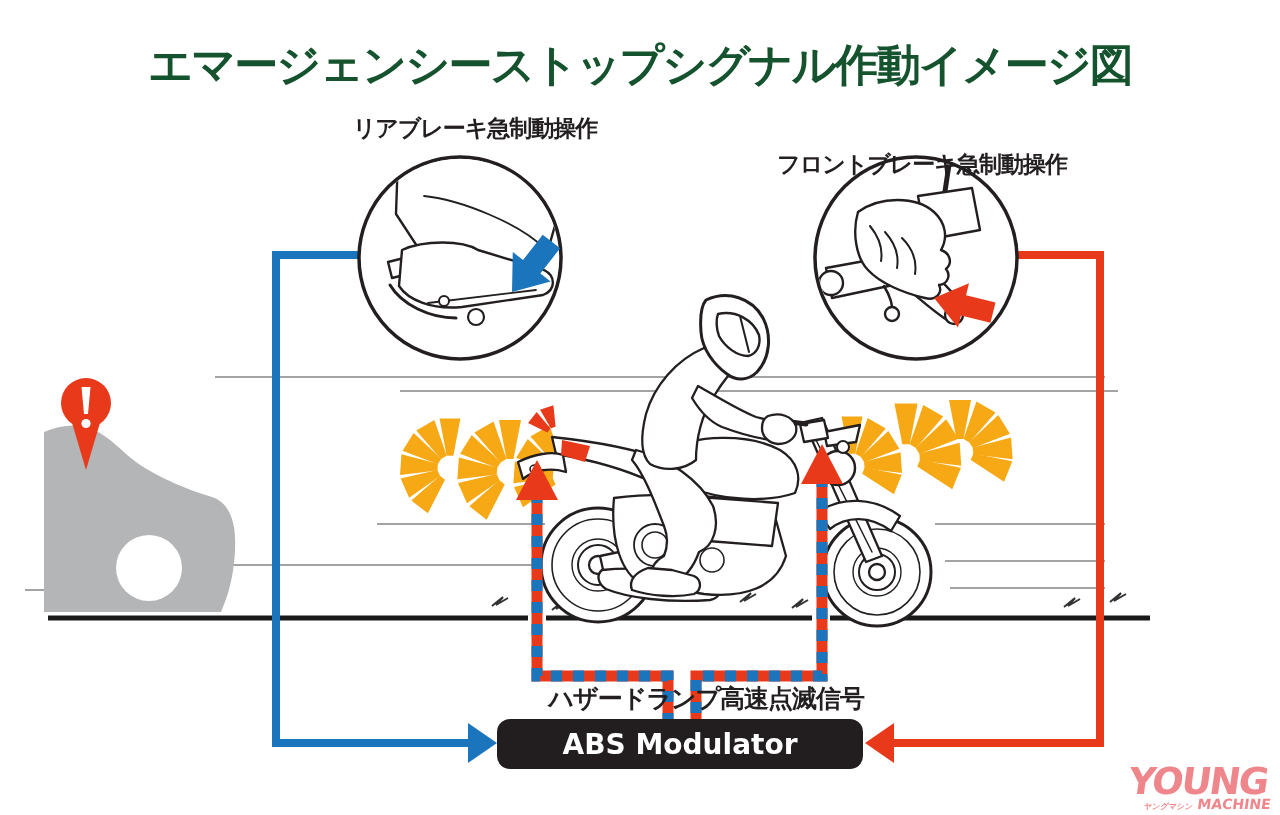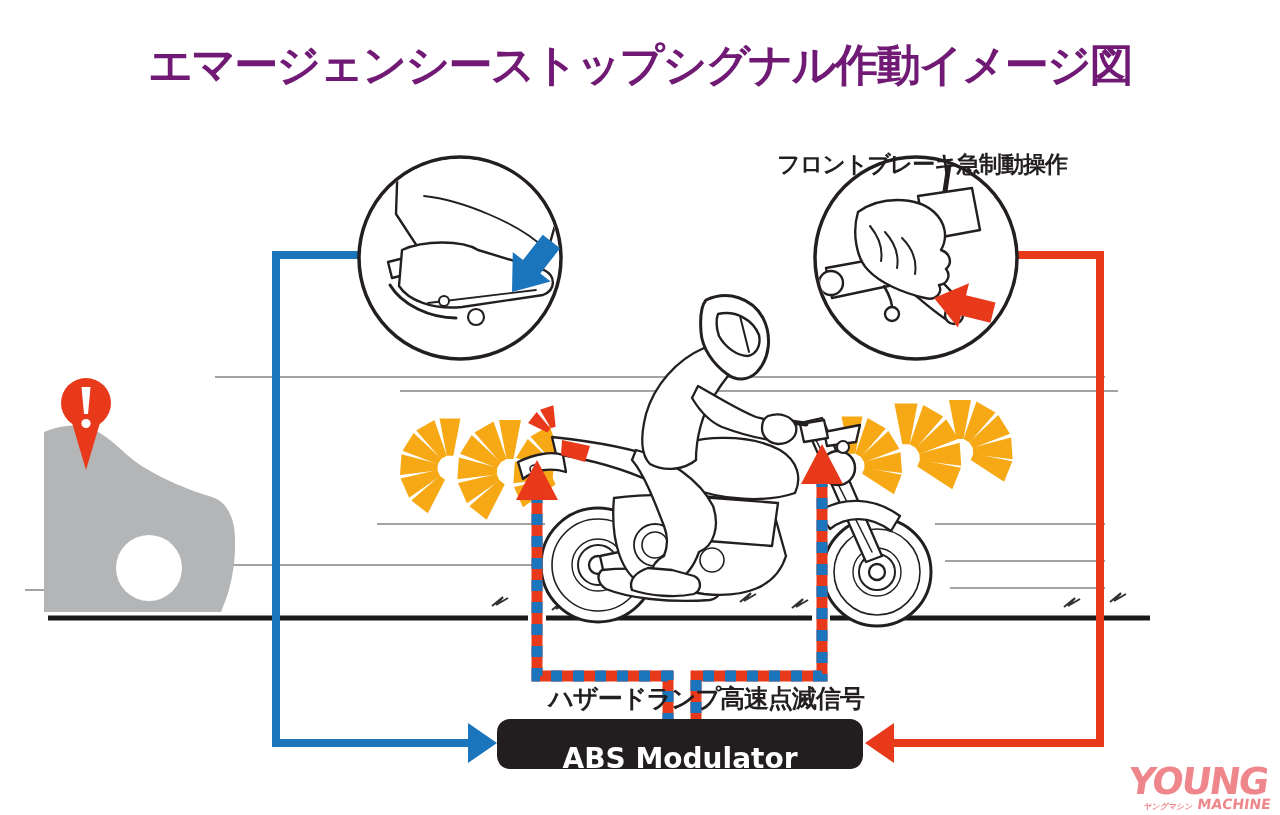--- a/index.html
+++ b/index.html
@@ -12,7 +12,7 @@
   #art{position:absolute;left:0;top:0;}
   .txt{position:absolute;z-index:5;}
   .title{left:0;top:36px;width:1280px;text-align:center;font-size:44px;font-weight:800;
-         letter-spacing:-2px;color:#701a75;}
+         letter-spacing:-2px;color:#14532d;}
   .callout-label{font-size:23px;font-weight:800;letter-spacing:-1px;text-align:center;}
   .rear-label{left:310px;top:113px;width:330px;}
   .front-label{left:748px;top:113px;width:348px;margin-top:36px;}

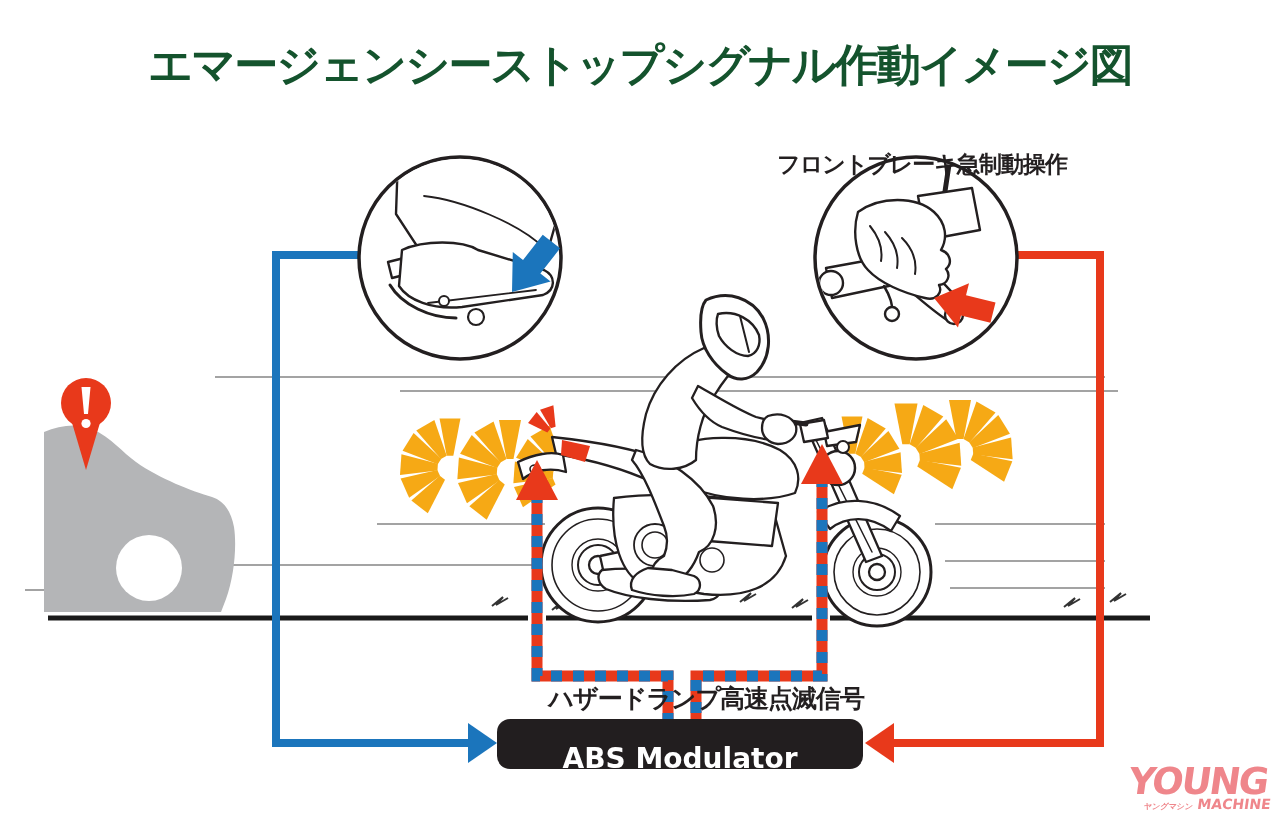--- a/index.html
+++ b/index.html
@@ -253,6 +253,7 @@
 </svg>
 
 <div class="txt title">エマージェンシーストップシグナル作動イメージ図</div>
+<div class="txt callout-label rear-label">リアブレーキ急制動操作</div>
 <div class="txt callout-label front-label">フロントブレーキ急制動操作</div>
 <div class="txt hazard-label">ハザードランプ高速点滅信号</div>
 <div class="txt abs-label">ABS Modulator</div>

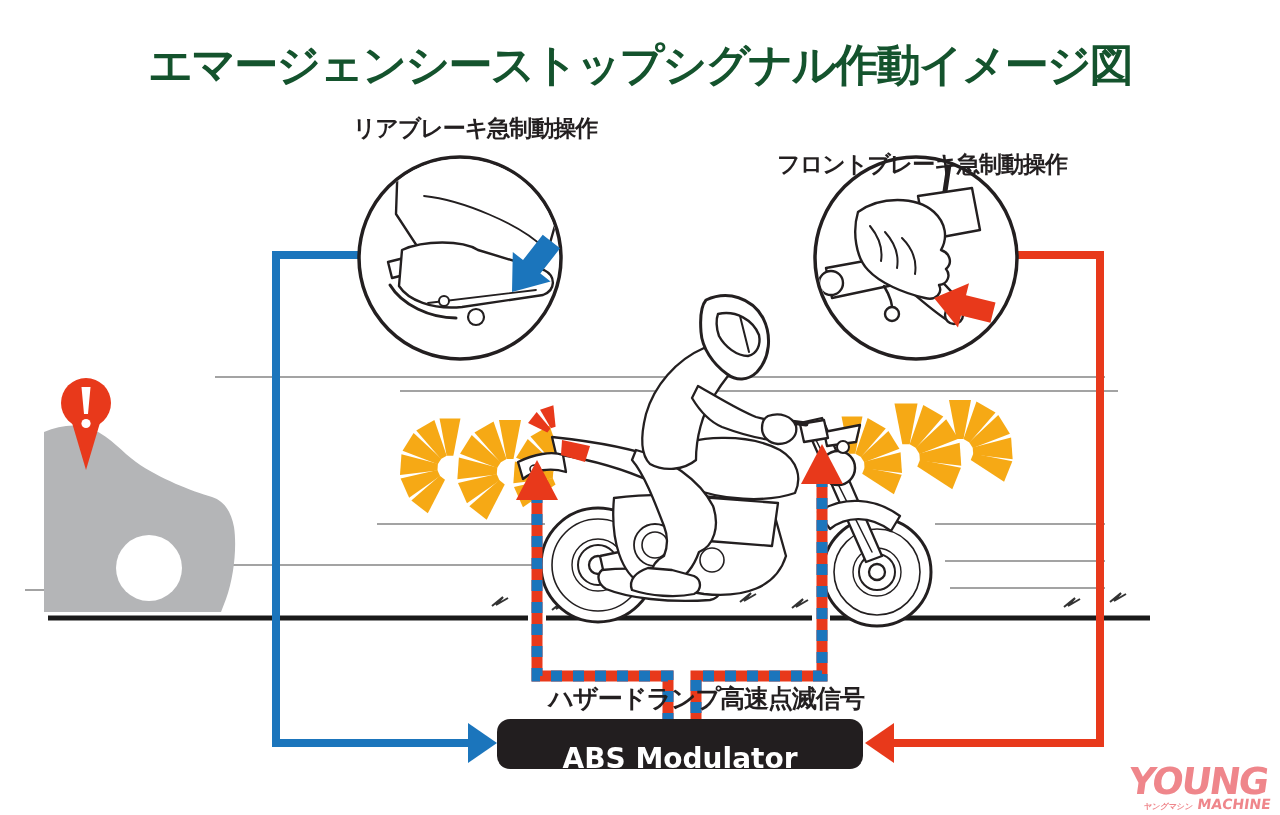--- a/index.html
+++ b/index.html
@@ -19,7 +19,7 @@
   .hazard-label{left:500px;top:634px;width:364px;text-align:right;font-size:25px;
                 font-weight:800;letter-spacing:-1px;margin-top:48px;}
   .abs-label{left:497px;top:719px;width:366px;height:50px;display:flex;align-items:center;
-             justify-content:center;color:#fff;font-size:28px;font-weight:700;letter-spacing:0;margin-top:14px;}
+             justify-content:center;color:#fff;font-size:28px;font-weight:700;letter-spacing:0;}
   .logo{left:1128px;top:763px;width:145px;color:var(--logo_pink);transform:skewX(-8deg);}
   .logo .big{font-size:37px;font-weight:800;letter-spacing:-2px;line-height:1;}
   .logo .row{display:flex;justify-content:flex-end;align-items:baseline;gap:4px;margin-top:-4px;}

